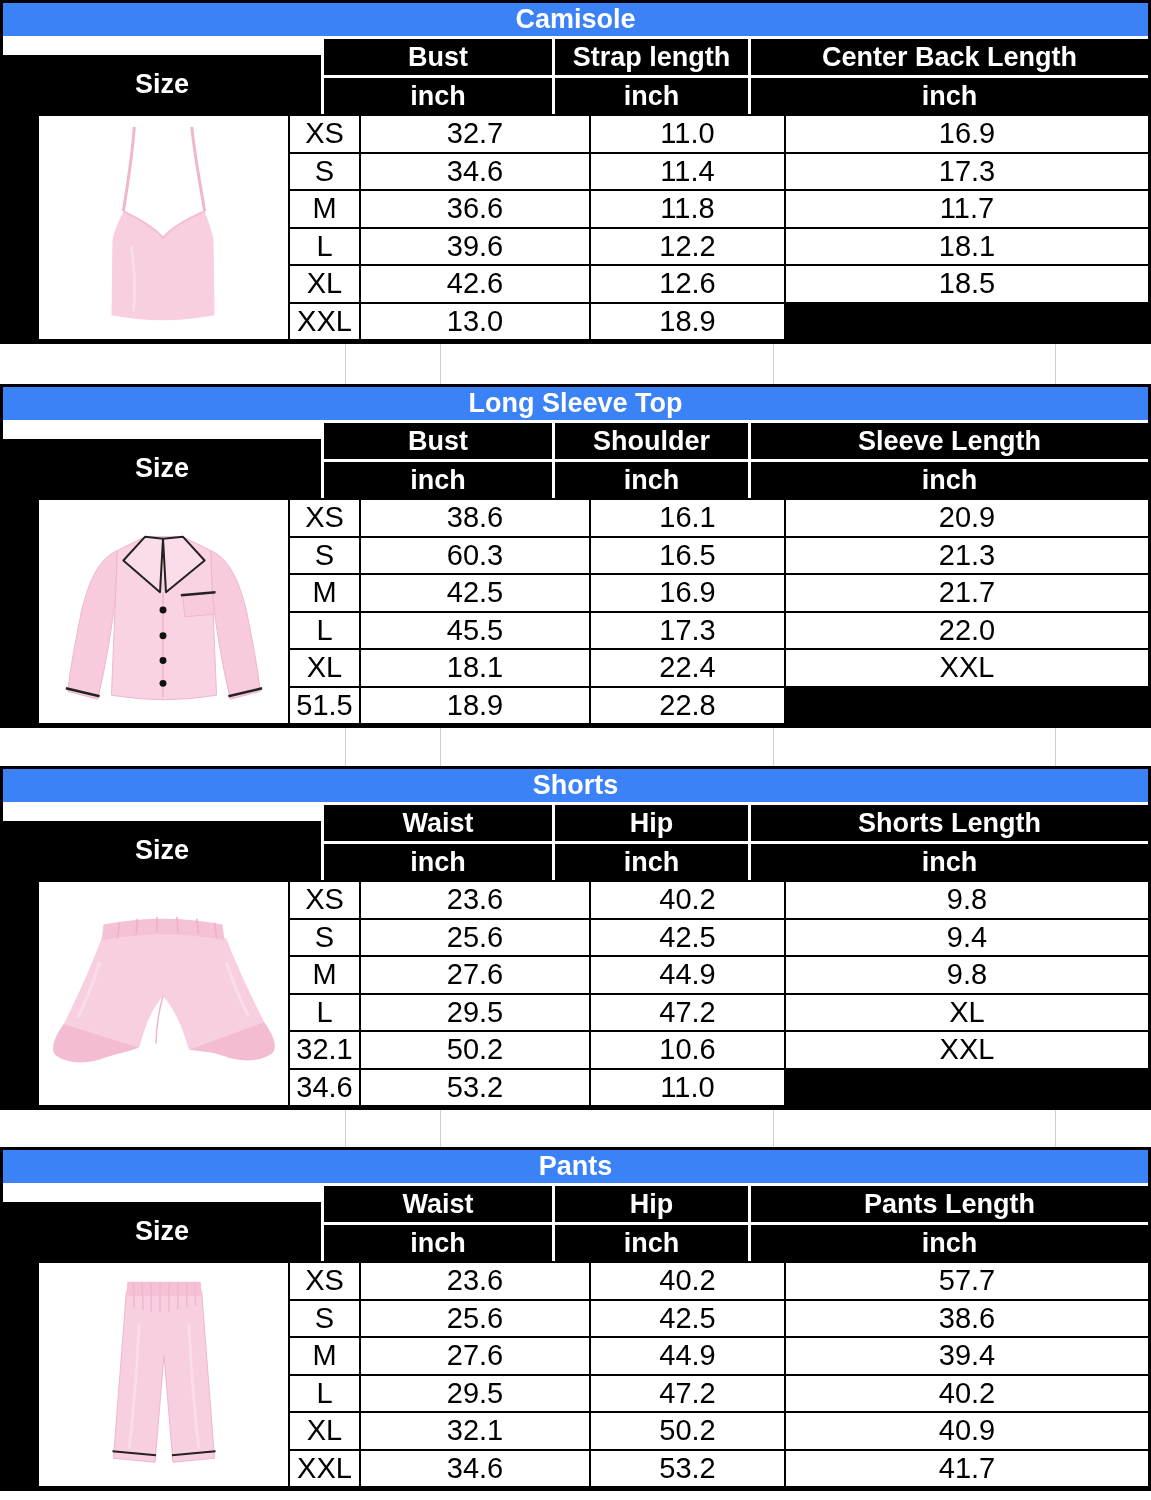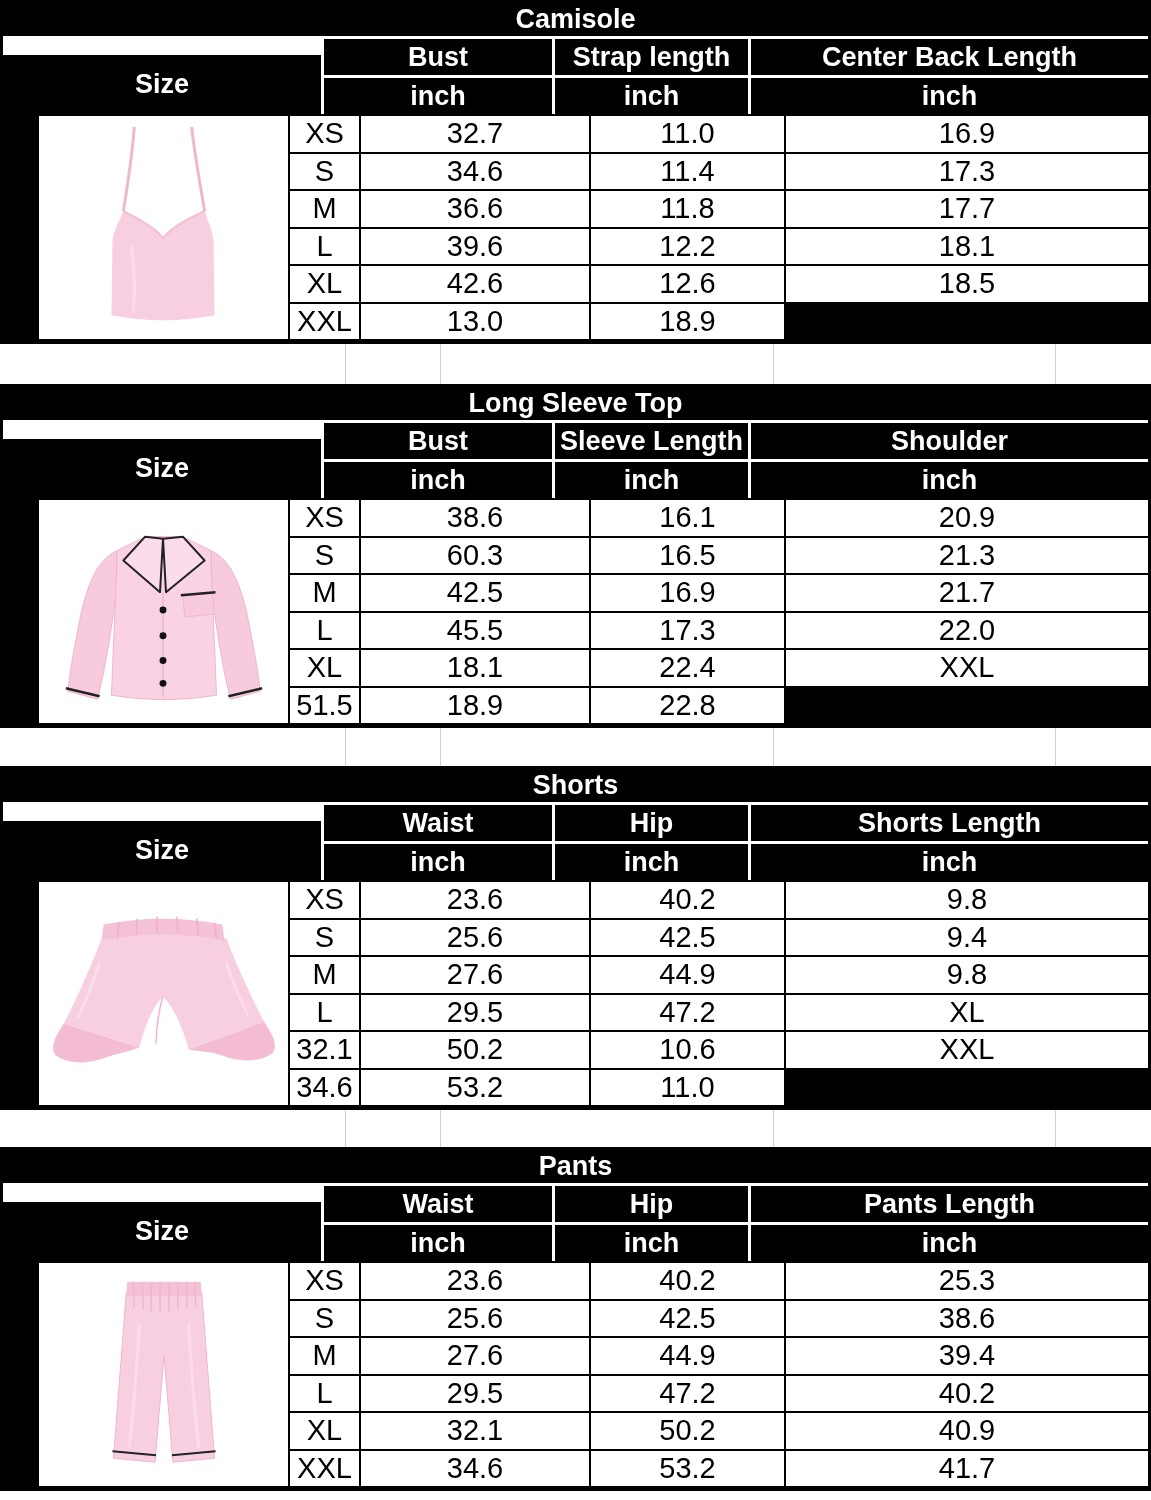--- a/index.html
+++ b/index.html
@@ -15,7 +15,7 @@
     background:#fff;
   }
   .title-bar{
-    height:33px;background:#000000;color:#fff;
+    height:33px;background:#3b82f6;color:#fff;
     display:flex;align-items:center;justify-content:center;
     font-weight:700;font-size:27px;
     border-bottom:3px solid #fff;

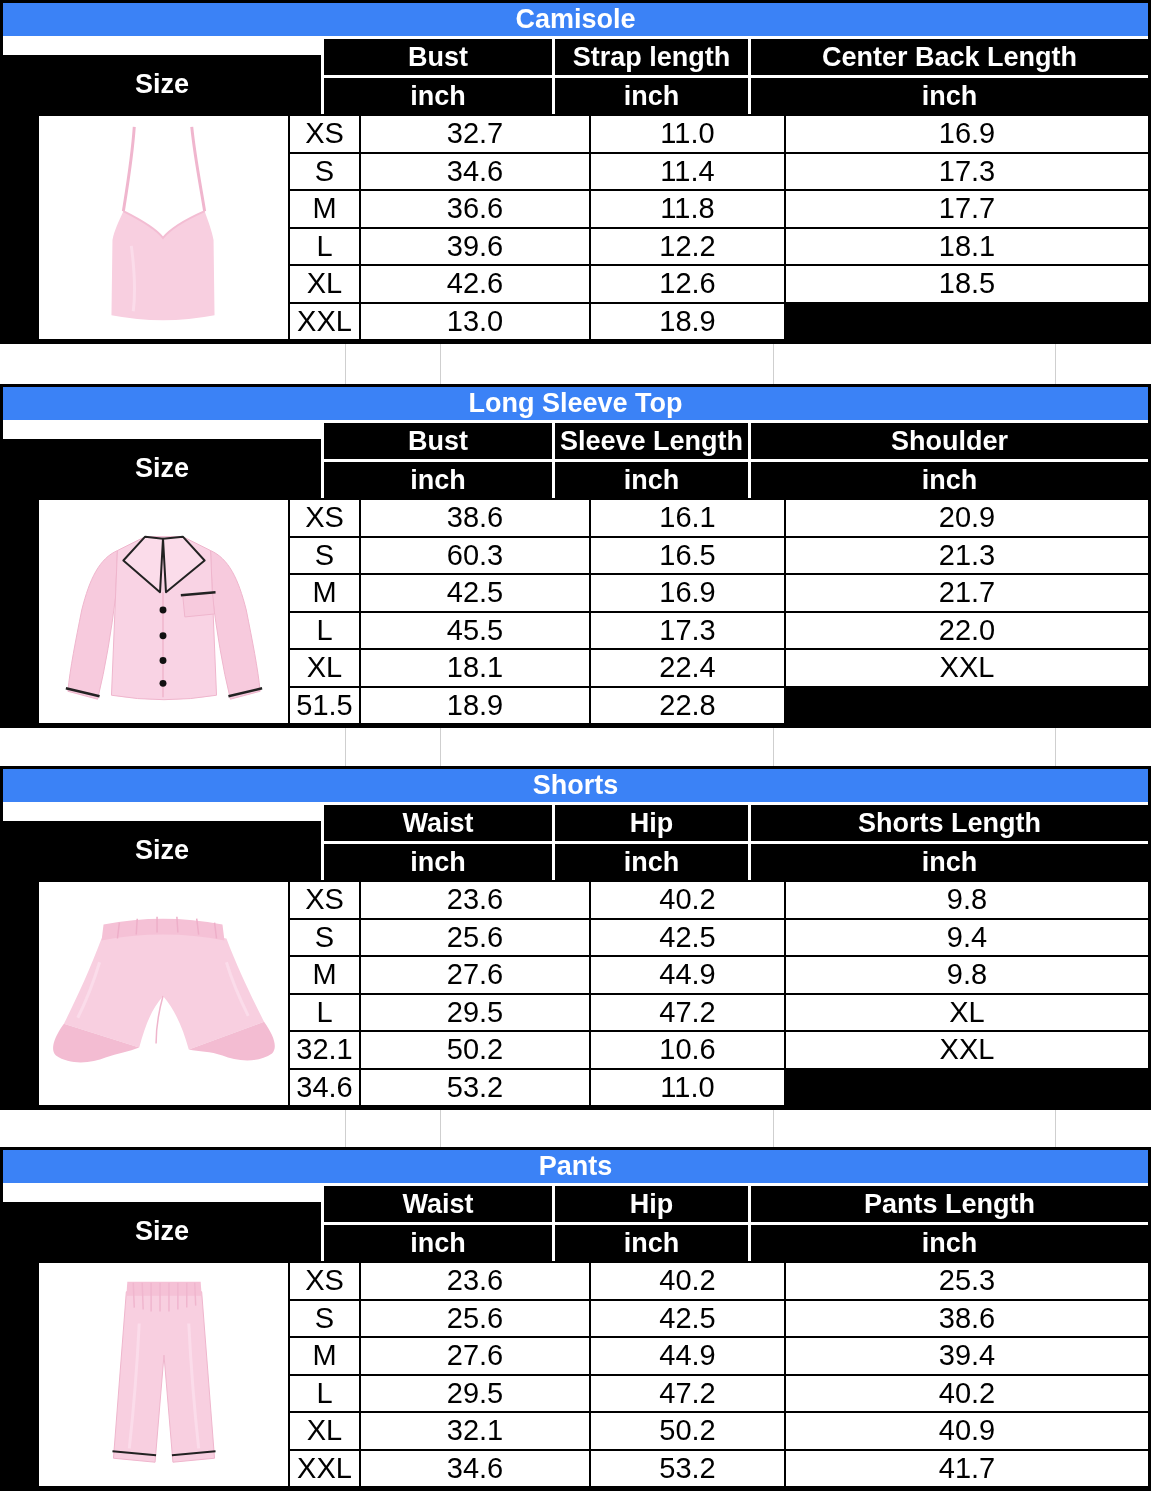--- a/index.html
+++ b/index.html
@@ -87,7 +87,7 @@
     <div class="cell">M</div>
     <div class="cell">36.6</div>
     <div class="cell">11.8</div>
-    <div class="cell">17.7</div>
+    <div class="cell">11.7</div>
     <div class="cell">L</div>
     <div class="cell">39.6</div>
     <div class="cell">12.2</div>

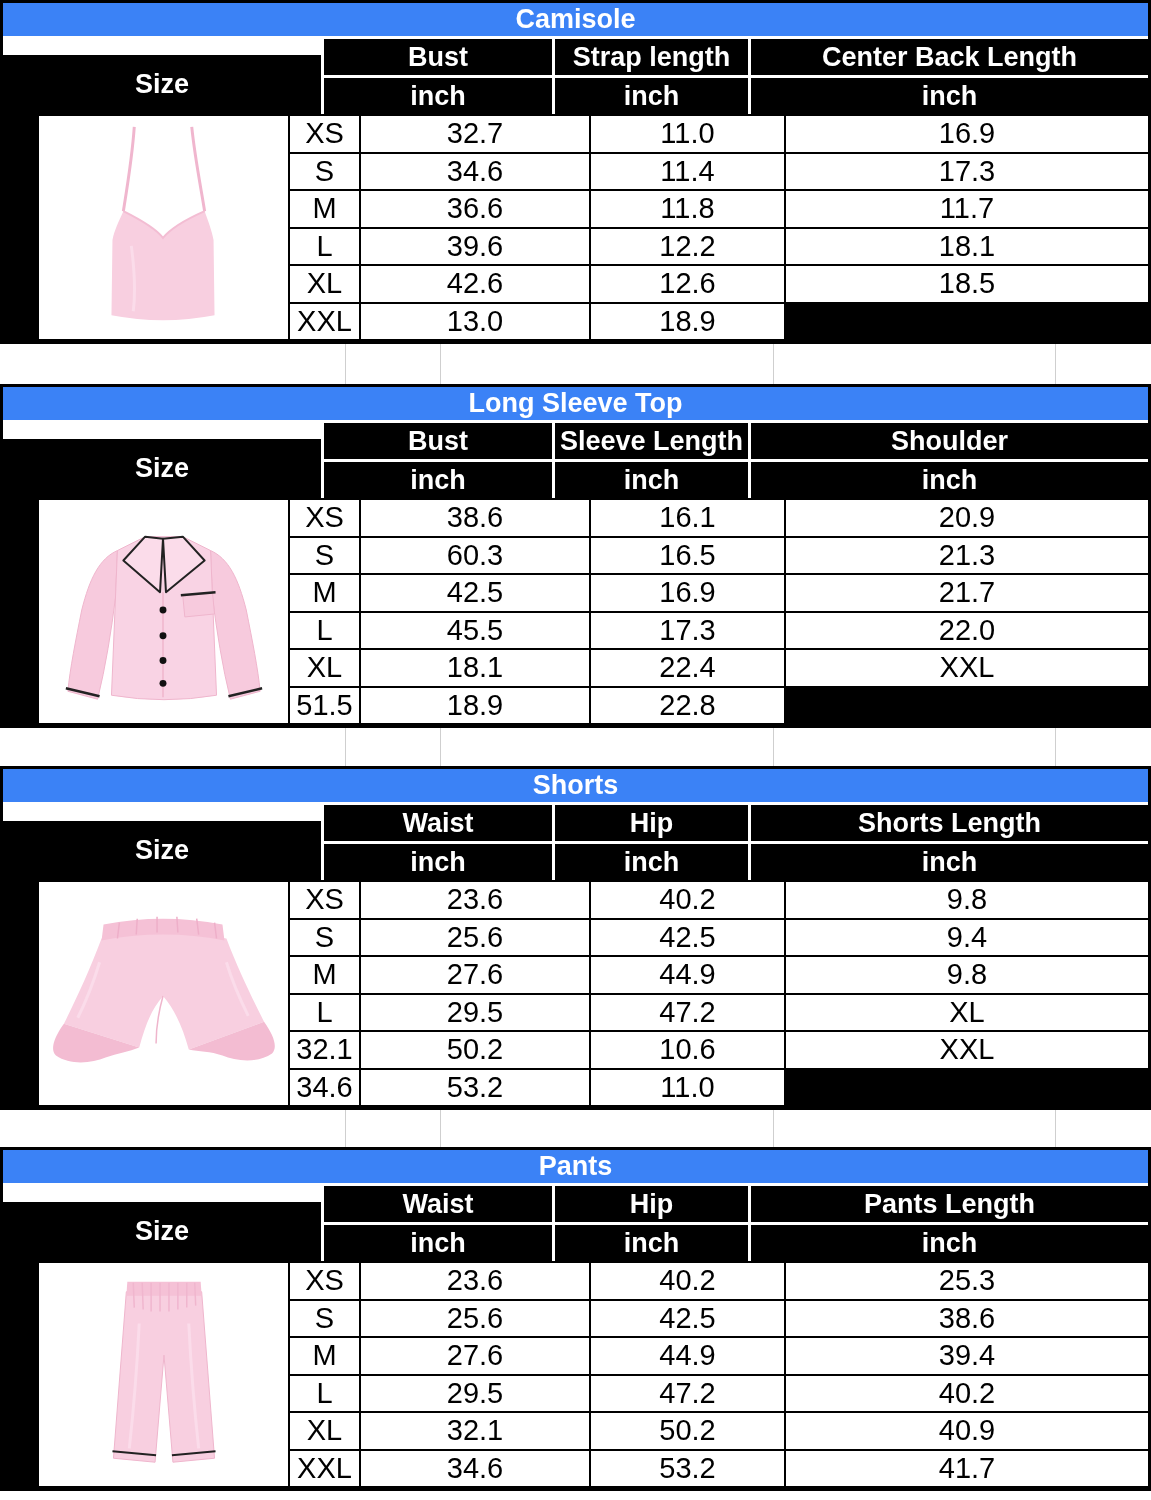--- a/index.html
+++ b/index.html
@@ -114,8 +114,8 @@
   <div class="header-grid">
     <div class="cell size-cell">Size</div>
     <div class="cell">Bust</div>
+    <div class="cell">Shoulder</div>
     <div class="cell">Sleeve Length</div>
-    <div class="cell">Shoulder</div>
     <div class="cell">inch</div>
     <div class="cell">inch</div>
     <div class="cell">inch</div>

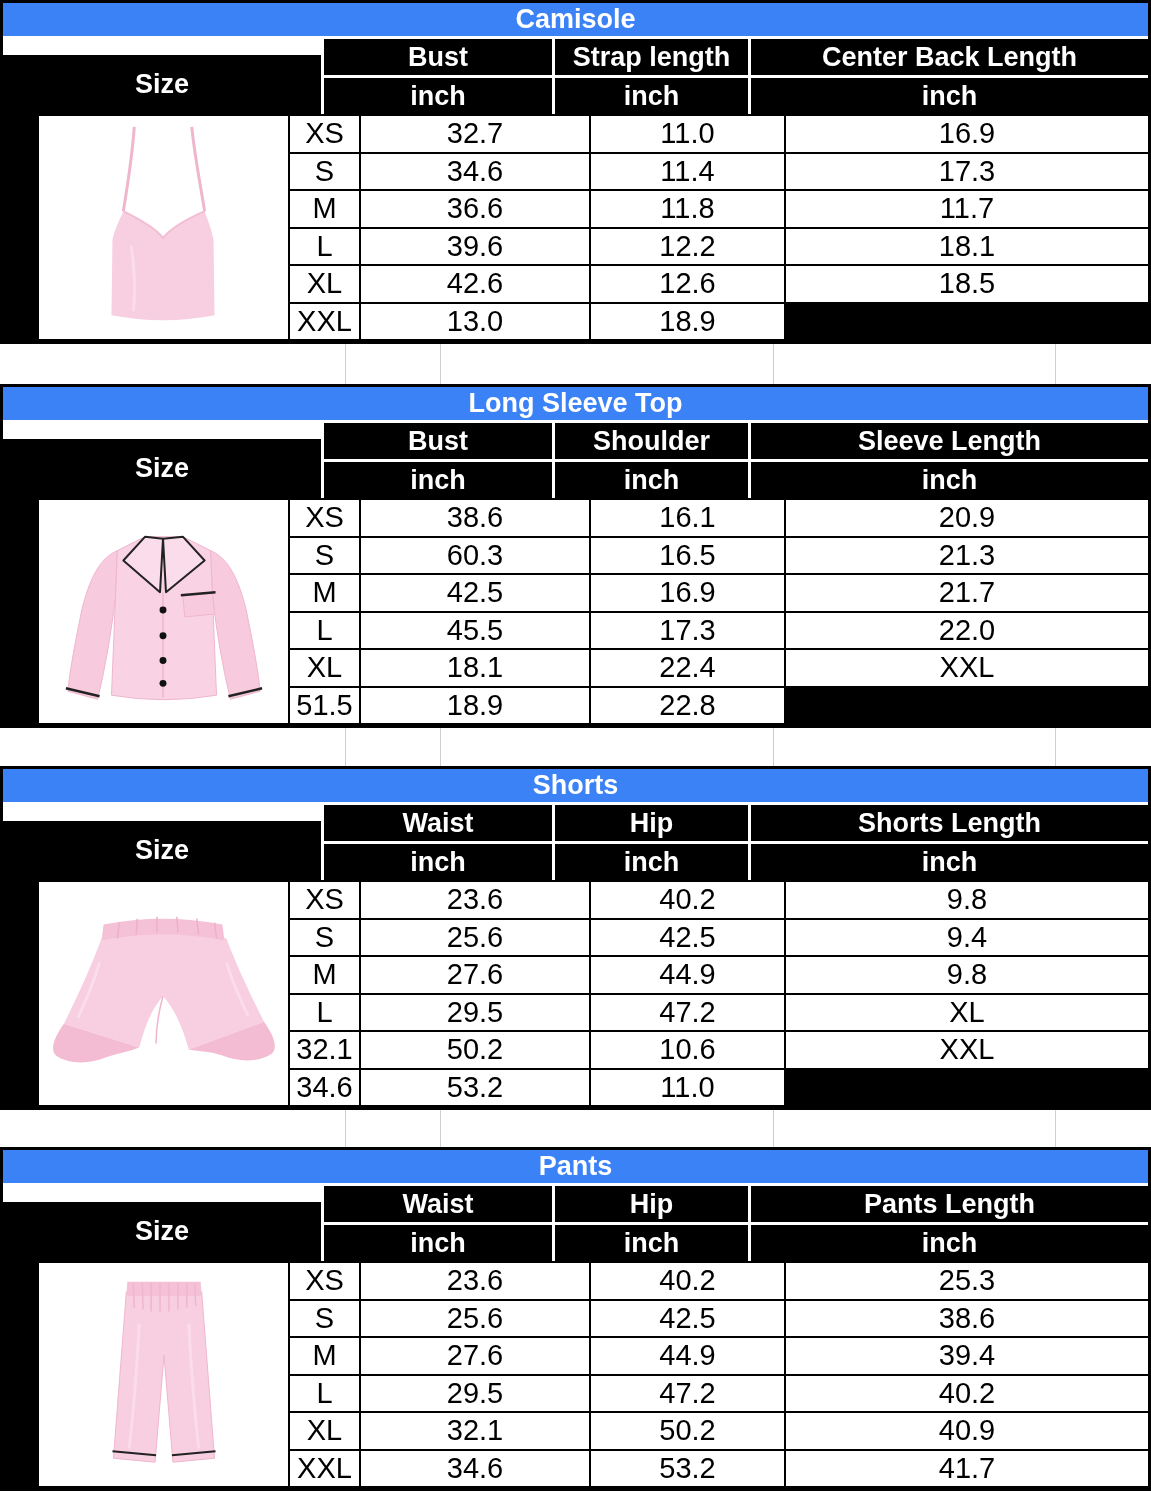--- a/index.html
+++ b/index.html
@@ -252,7 +252,7 @@
     <div class="cell">XS</div>
     <div class="cell">23.6</div>
     <div class="cell">40.2</div>
-    <div class="cell">25.3</div>
+    <div class="cell">57.7</div>
     <div class="cell">S</div>
     <div class="cell">25.6</div>
     <div class="cell">42.5</div>

